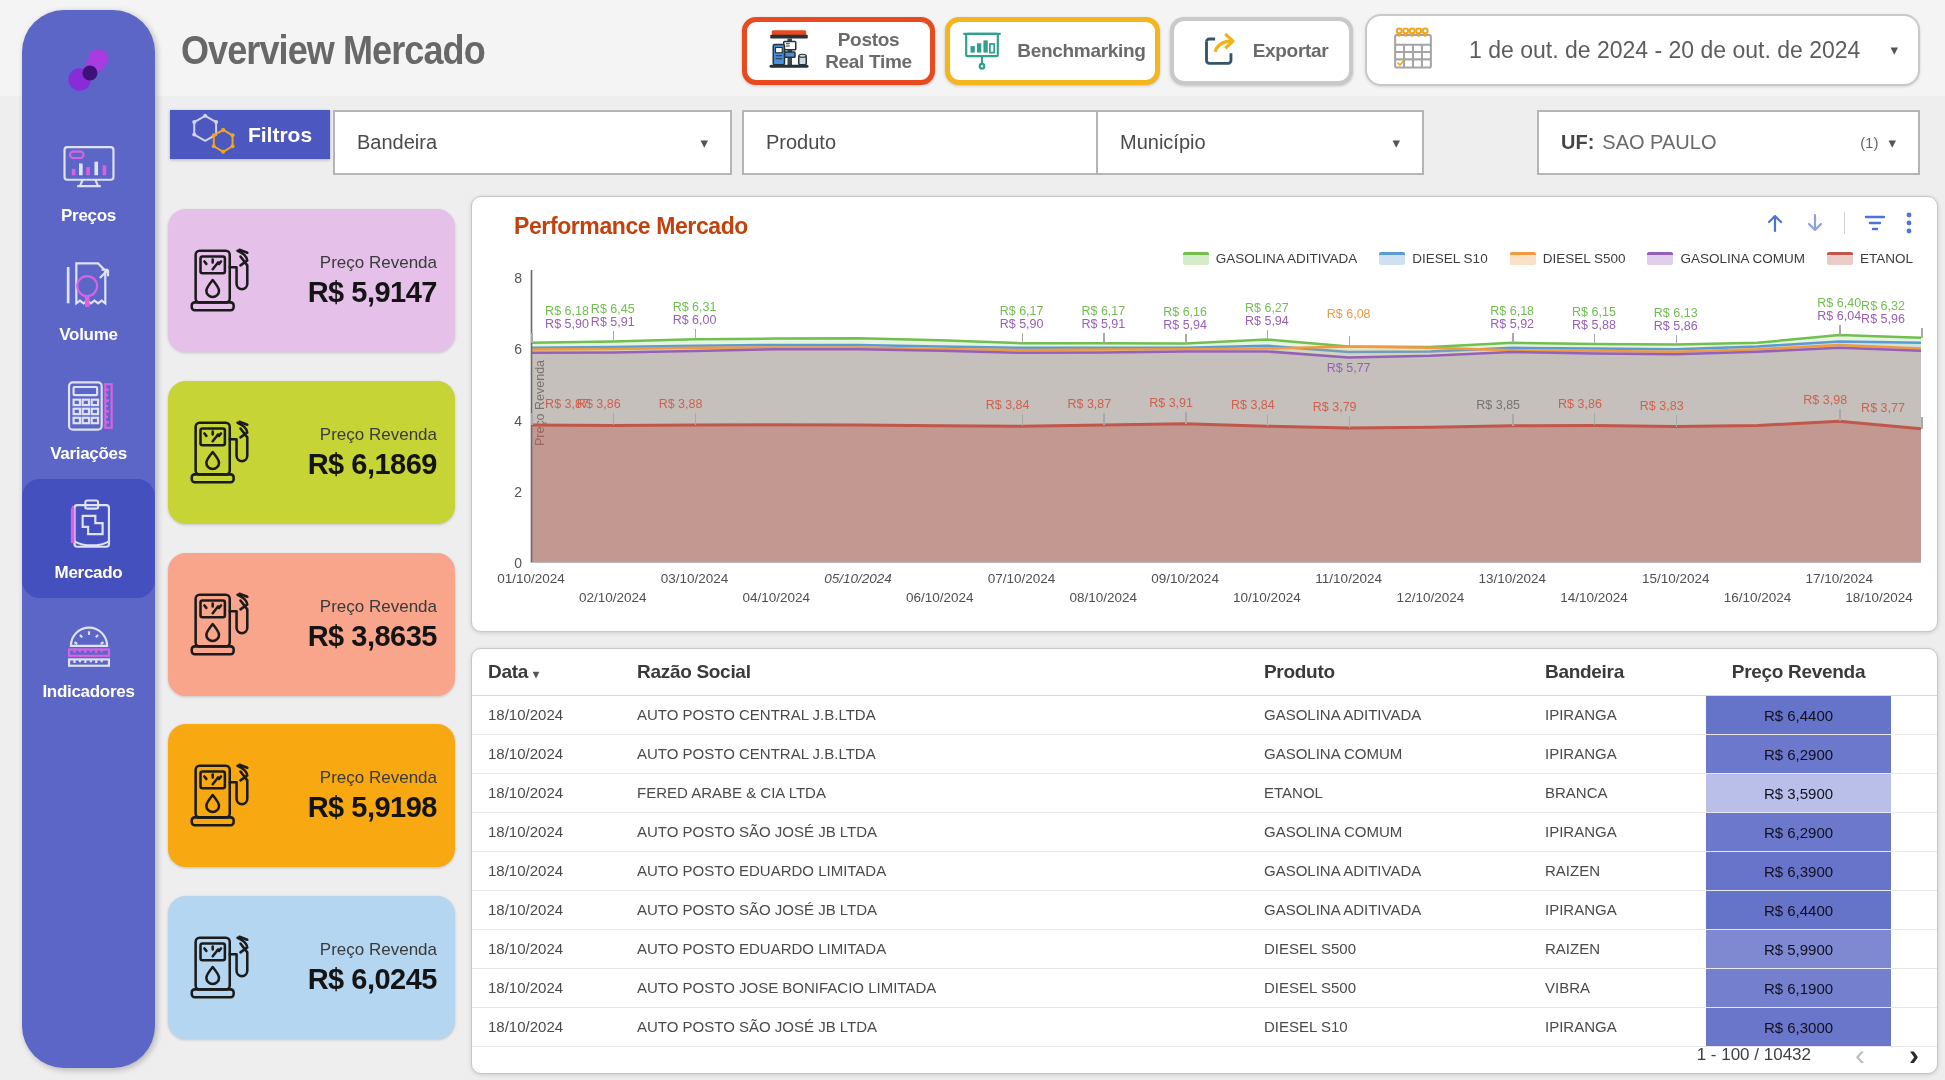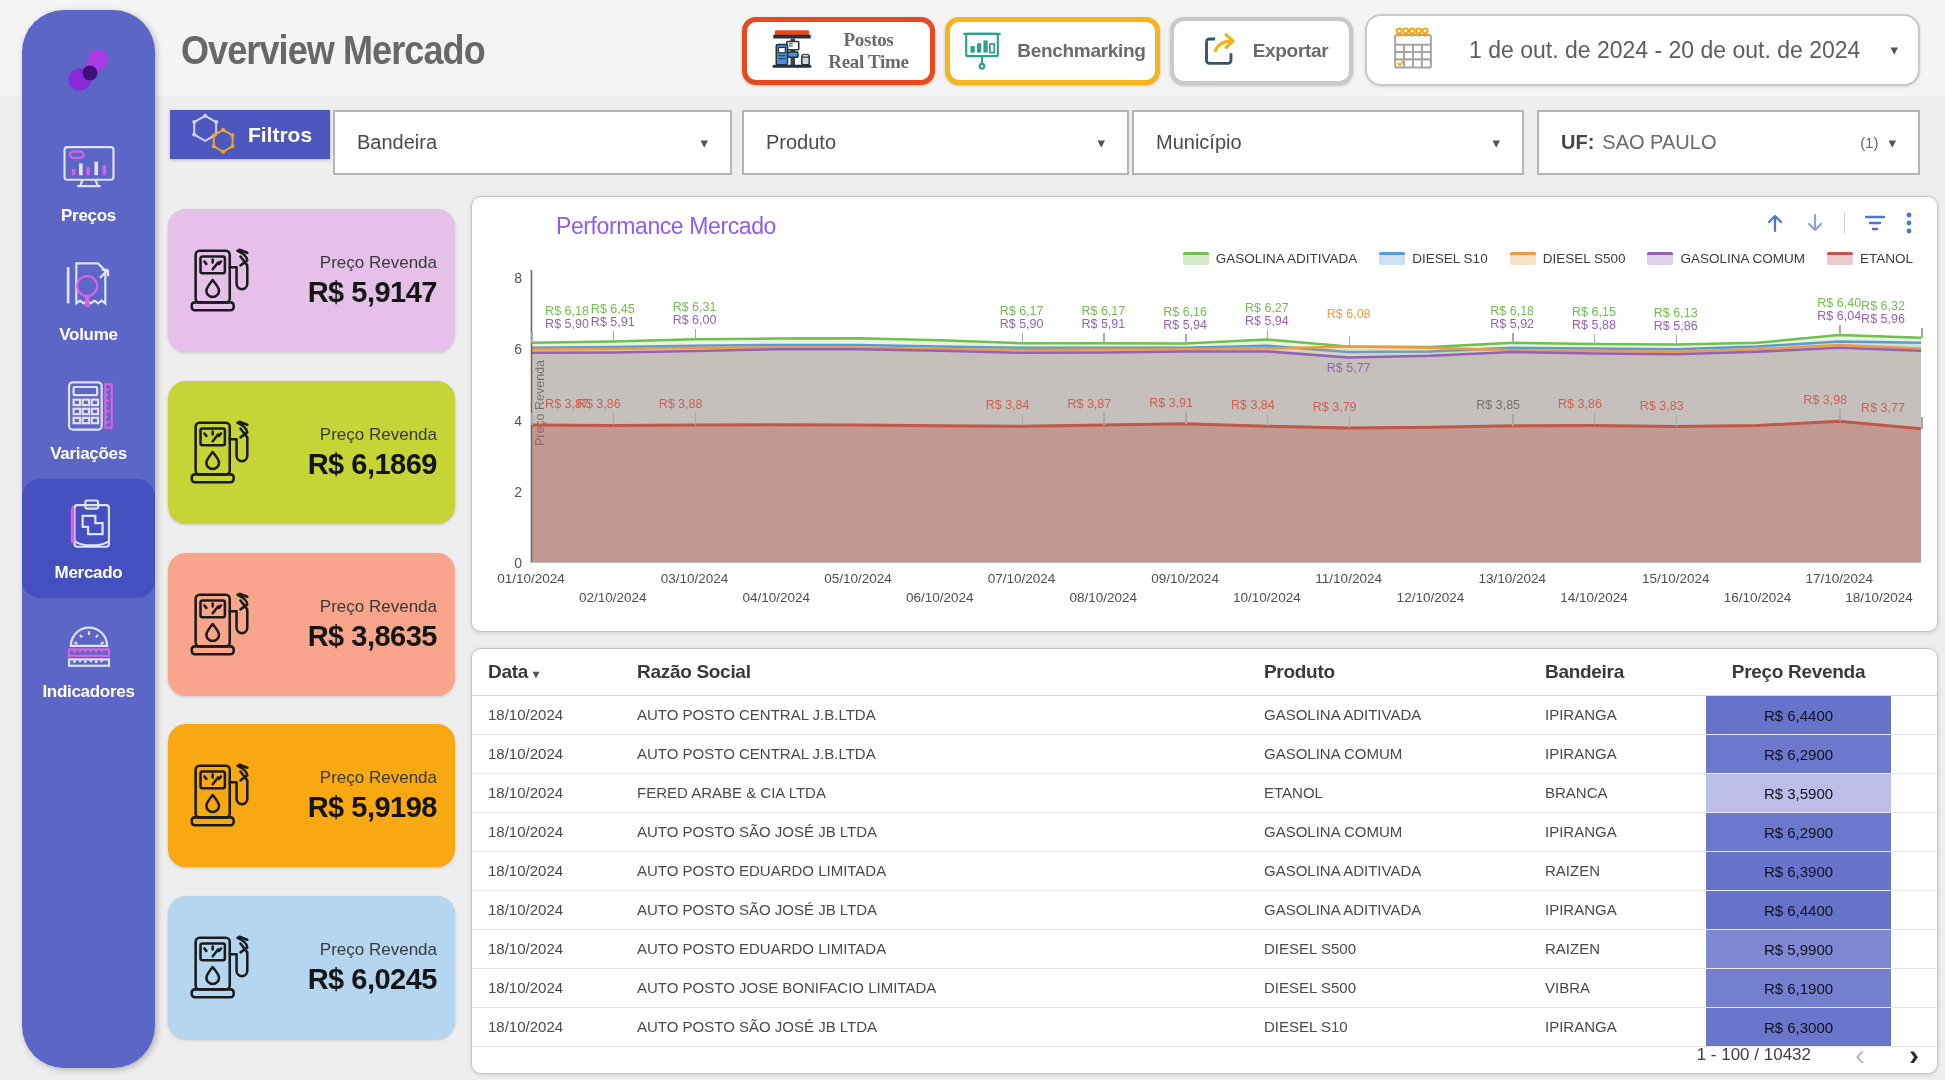--- a/index.html
+++ b/index.html
@@ -186,7 +186,7 @@
 
   <div class="page-title">Overview Mercado</div>
   <div id="header-buttons">
-      <div class="hbtn" style="left: 742px; width: 193px; border: 5px solid rgb(232, 73, 31); font-family: Liberation Serif, serif;">
+      <div class="hbtn" style="left: 742px; width: 193px; border: 5px solid rgb(232, 73, 31);">
         <span><svg viewBox="0 0 64 64" width="48" height="48">
             <rect x="9" y="7" width="46" height="7" rx="2" fill="#e8491f"></rect>
             <rect x="7" y="13" width="50" height="5" rx="1" fill="#263238"></rect>

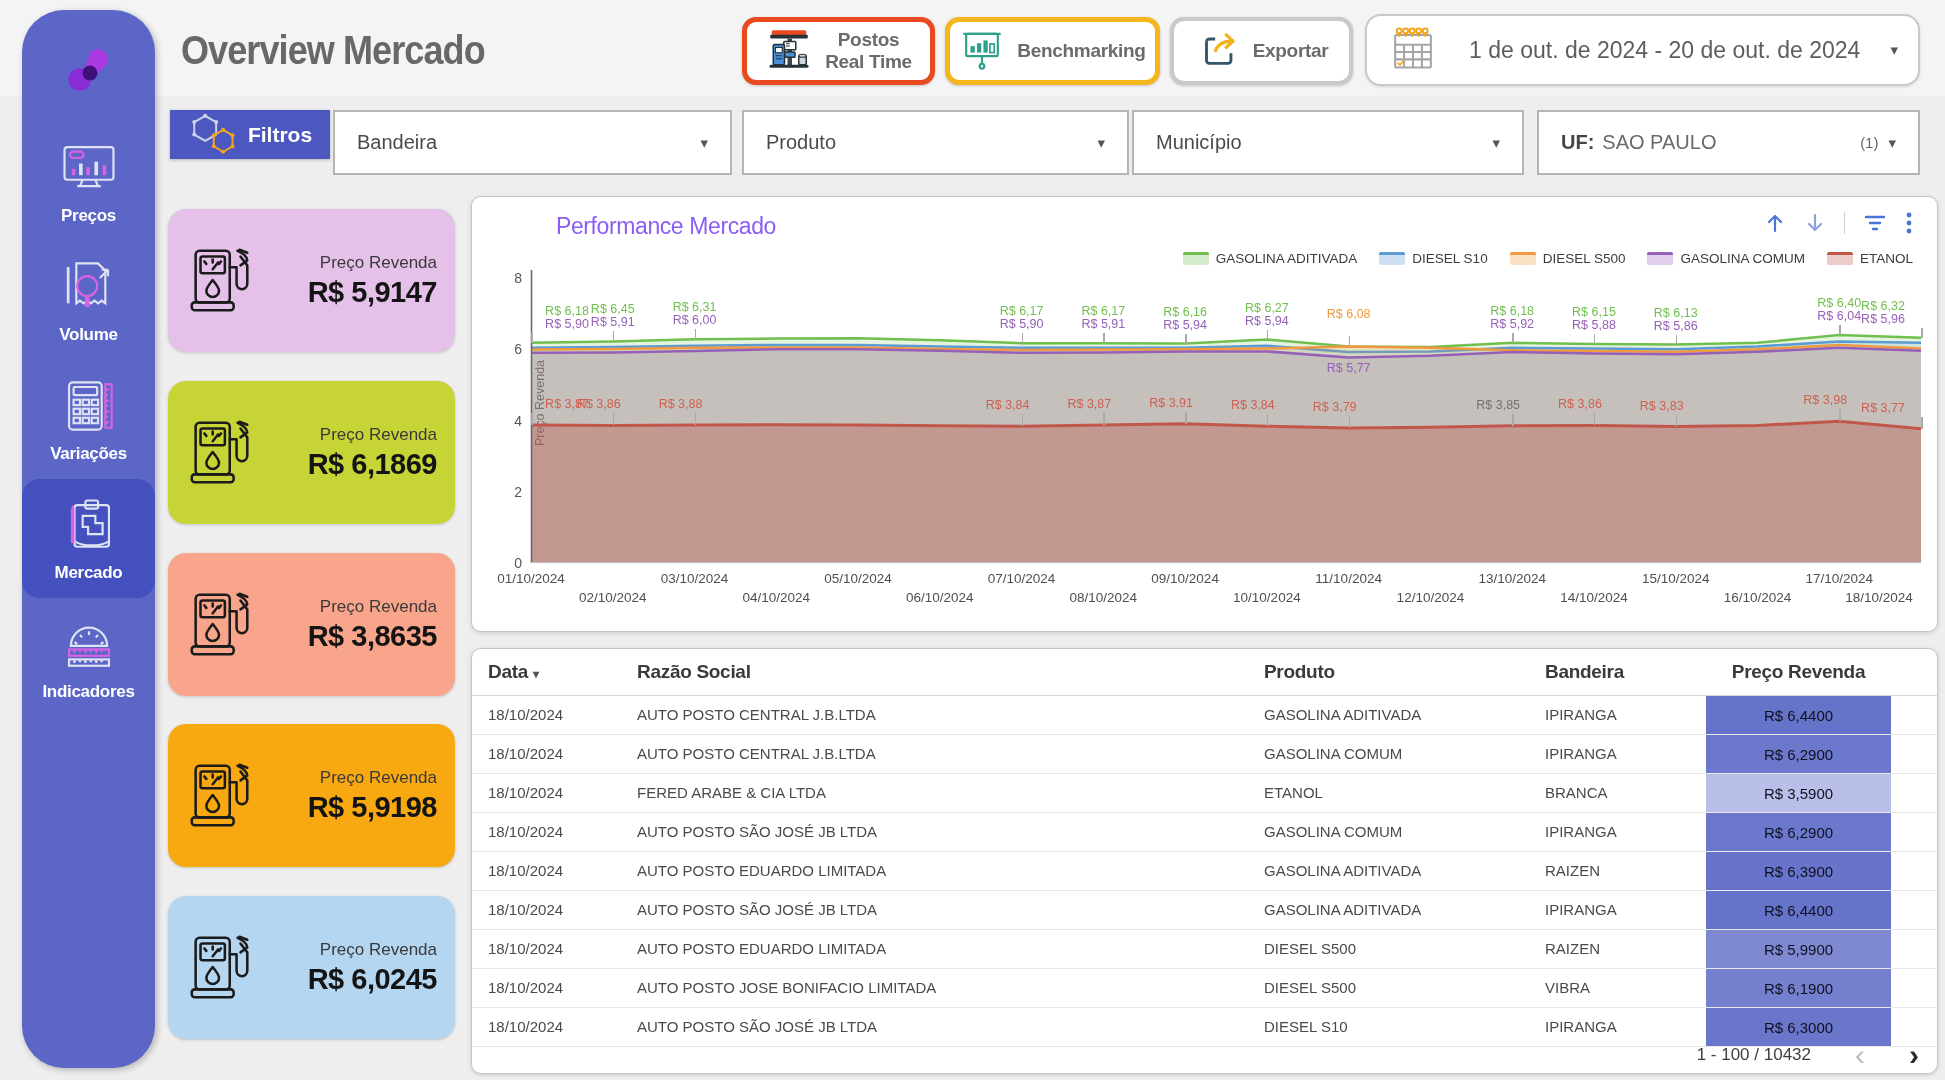--- a/index.html
+++ b/index.html
@@ -279,7 +279,7 @@
         <span class="dlabel">Produto</span>
         <span class="caret">▾</span>
       </div>
-      <div class="fdrop plain" style="left: 1132px; width: 392px;">
+      <div class="fdrop plain" style="left: 1096px; width: 328px;">
         <span class="dlabel">Município</span>
         <span class="caret">▾</span>
       </div>

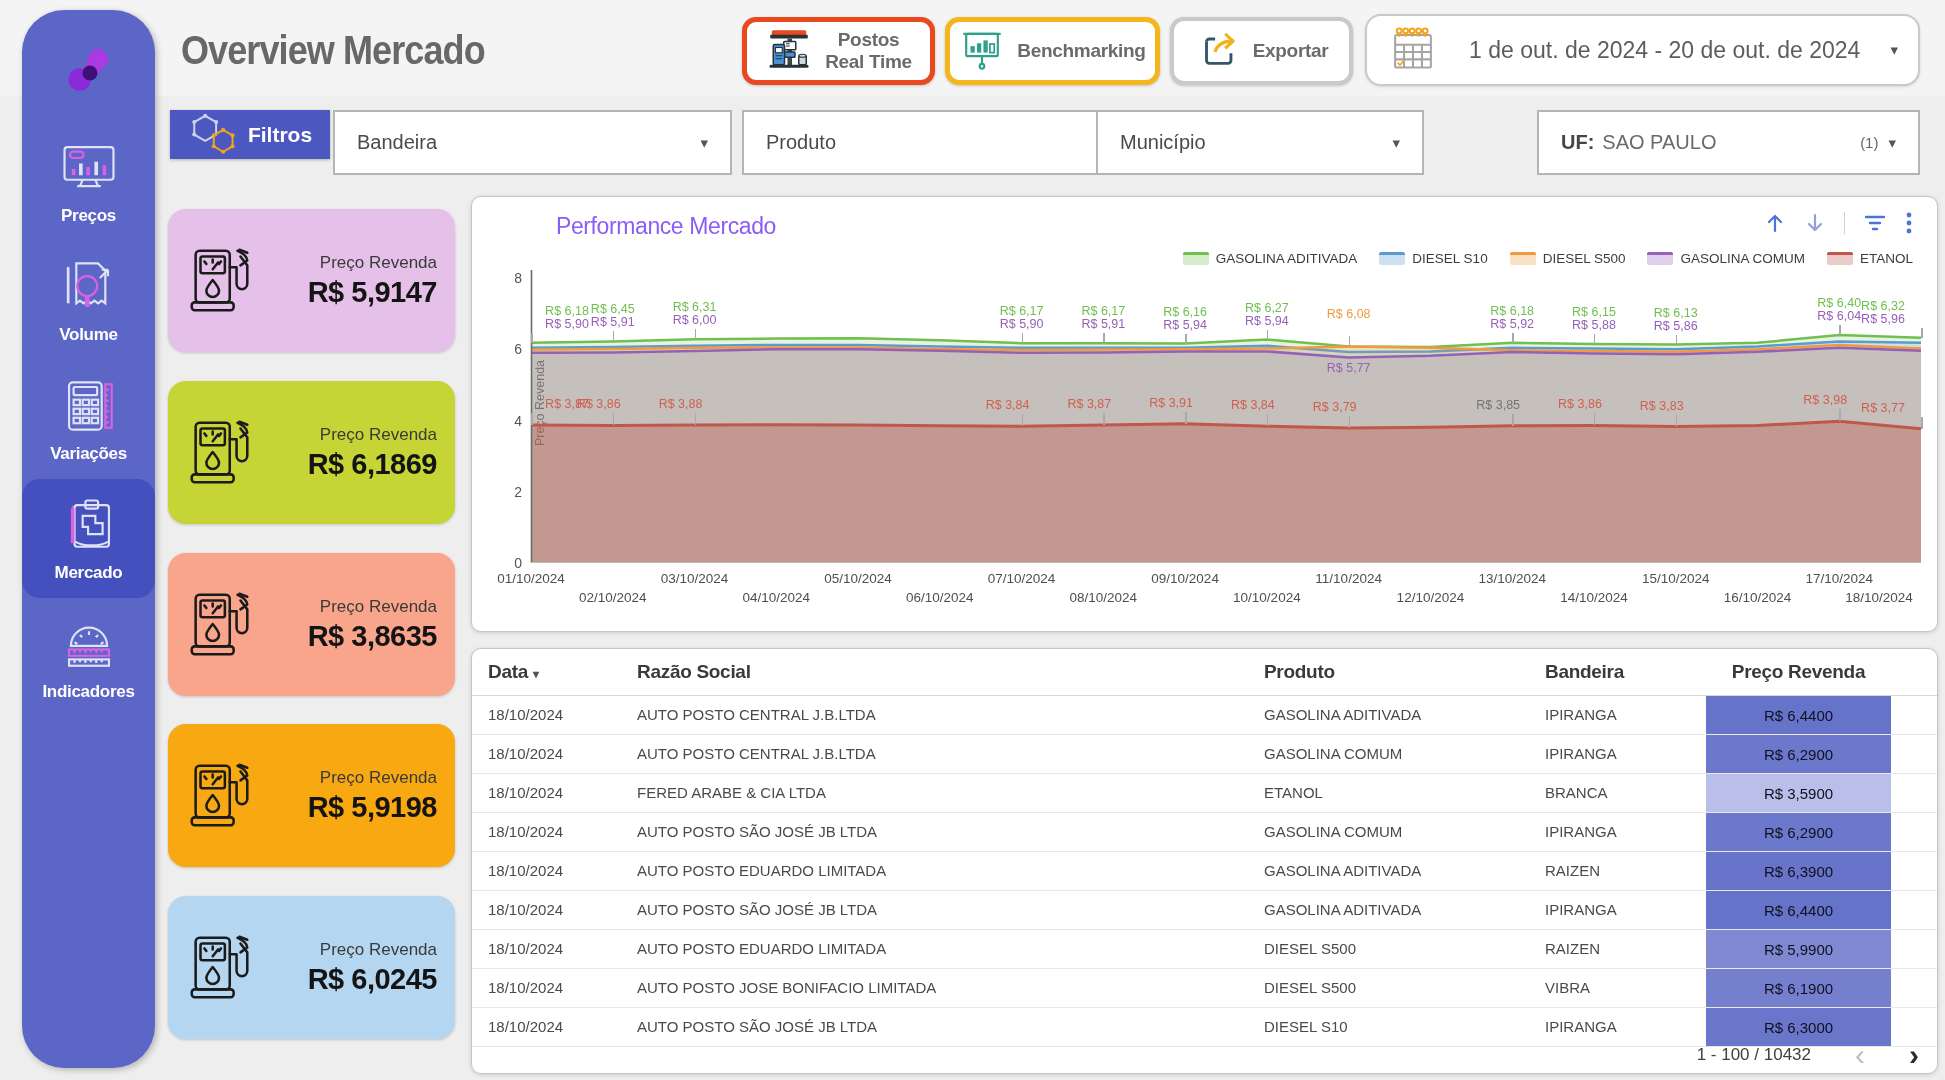--- a/index.html
+++ b/index.html
@@ -59,8 +59,8 @@
   .card{position:absolute;background:#fff;border:1px solid #c6c6c6;border-radius:10px;
         box-shadow:0 1px 4px rgba(0,0,0,.15);}
   #chart-card{left:471px;top:196px;width:1465px;height:434px;}
-  .chart-title{position:absolute;left:42px;top:16px;font-size:23px;font-weight:400;color:#8b5cf6;
-               letter-spacing:-0.4px;margin-left:42px;}
+  .chart-title{position:absolute;left:42px;top:16px;font-size:23px;font-weight:700;color:#c2410c;
+               letter-spacing:-0.4px;}
   .chart-toolbar{position:absolute;right:24px;top:14px;display:flex;align-items:center;gap:18px;}
   .tb-ic{cursor:pointer;display:flex;align-items:center;}
   .tb-div{width:1px;height:22px;background:#d0d0d0;}

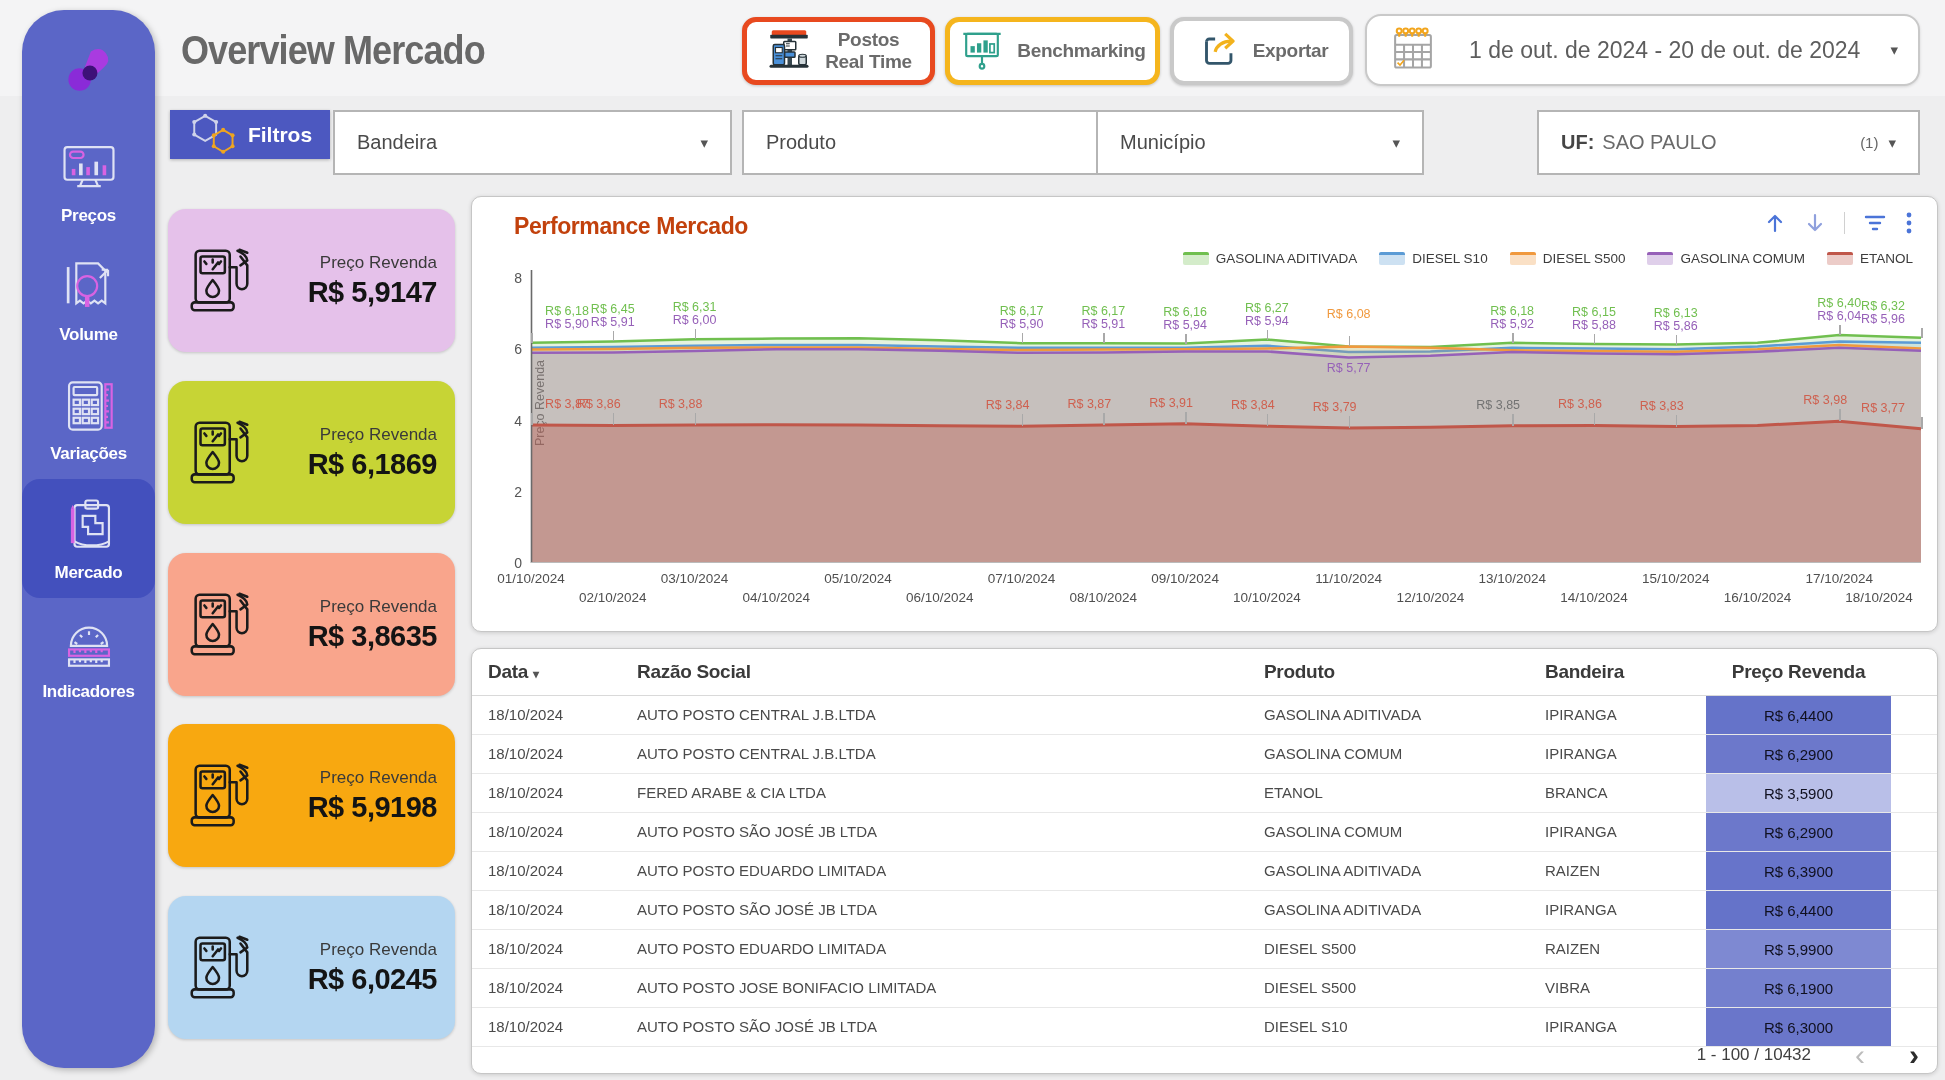--- a/index.html
+++ b/index.html
@@ -548,7 +548,7 @@
         <div class="xlab" style="left: 140.765px; top: 393px;">02/10/2024</div>
         <div class="xlab" style="left: 222.529px; top: 374px;">03/10/2024</div>
         <div class="xlab" style="left: 304.294px; top: 393px;">04/10/2024</div>
-        <div class="xlab" style="left: 386.059px; top: 374px;">05/10/2024</div>
+        <div class="xlab" style="left: 386.059px; top: 374px; font-style: italic;">05/10/2024</div>
         <div class="xlab" style="left: 467.824px; top: 393px;">06/10/2024</div>
         <div class="xlab" style="left: 549.588px; top: 374px;">07/10/2024</div>
         <div class="xlab" style="left: 631.353px; top: 393px;">08/10/2024</div>

